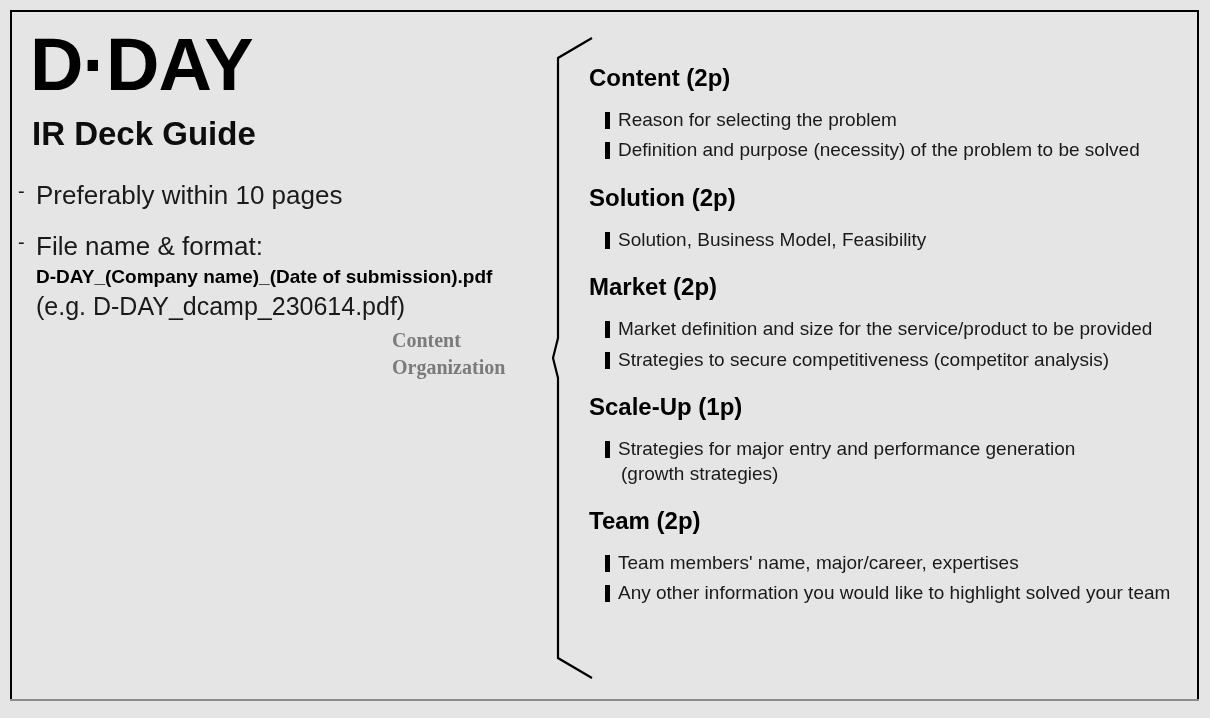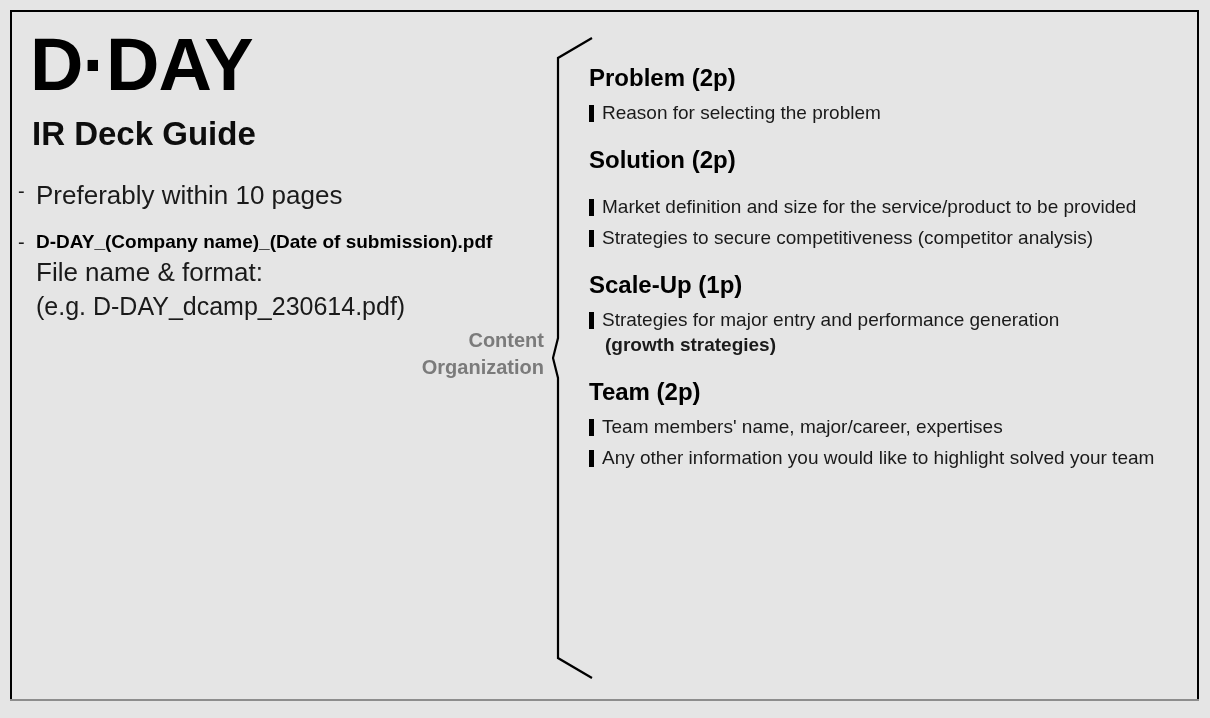--- a/index.html
+++ b/index.html
@@ -223,7 +223,7 @@
 
   <div class="right-col" id="right-col">
       <div class="section">
-        <div class="section-title">Problem (2p)</div>
+        <div class="section-title">Content (2p)</div>
         <ul class="bullets">
           <li class="bullet-row">
             <span class="bullet-mark"></span>

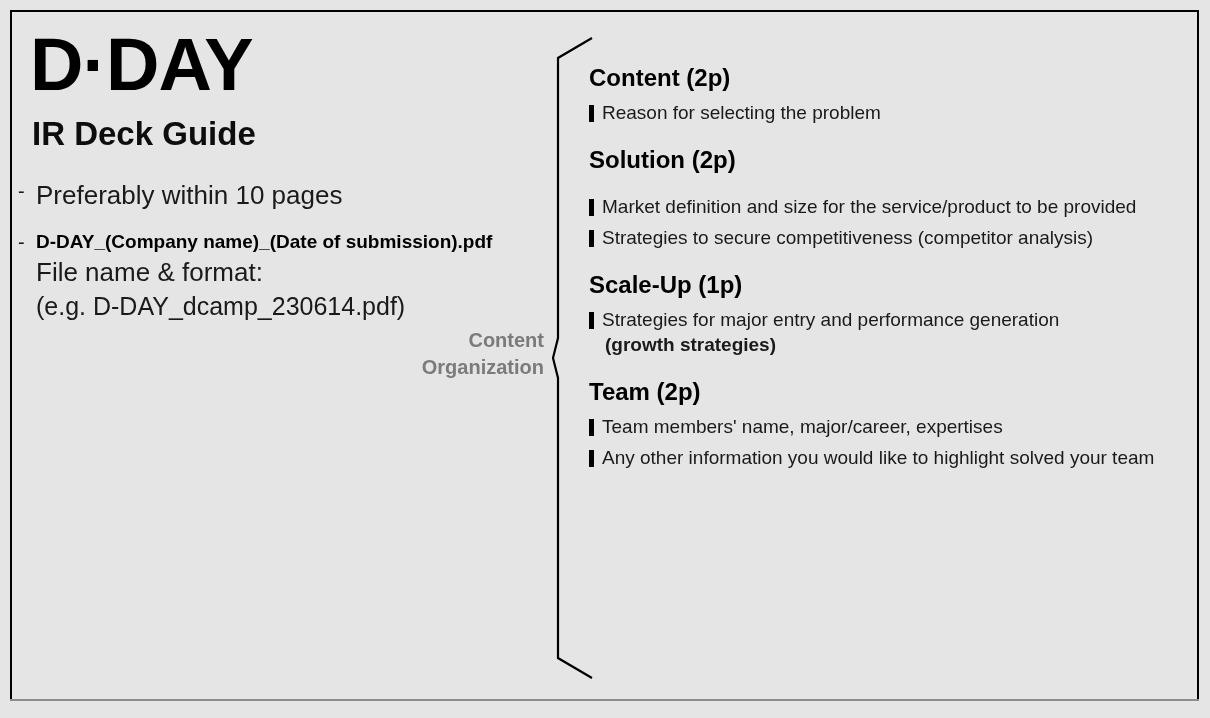--- a/index.html
+++ b/index.html
@@ -155,7 +155,7 @@
     white-space: nowrap;
   }
   .bullets {
-    margin: 0;
+    margin: 16px;
     padding: 0;
     list-style: none;
   }

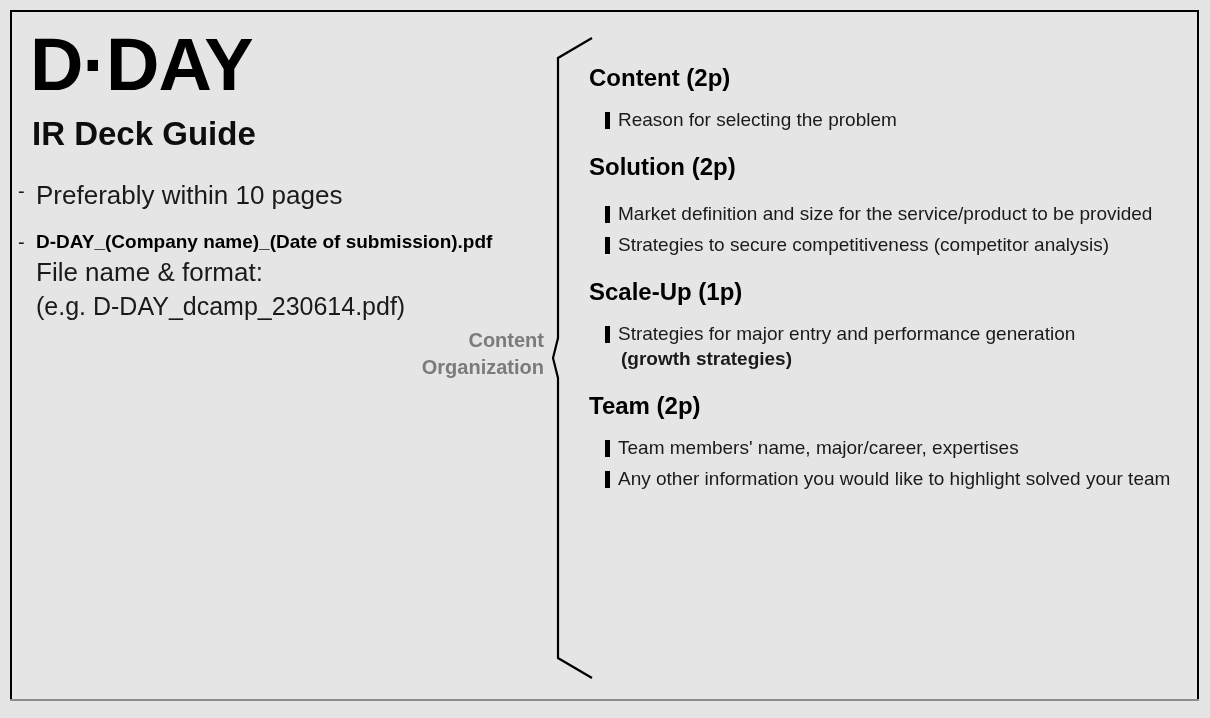--- a/index.html
+++ b/index.html
@@ -229,6 +229,10 @@
             <span class="bullet-mark"></span>
             <span class="bullet-text">Reason for selecting the problem</span>
           </li>
+          <li class="bullet-row">
+            <span class="bullet-mark"></span>
+            <span class="bullet-text">Definition and purpose (necessity) of the problem to be solved</span>
+          </li>
         </ul>
       </div>
       <div class="section">

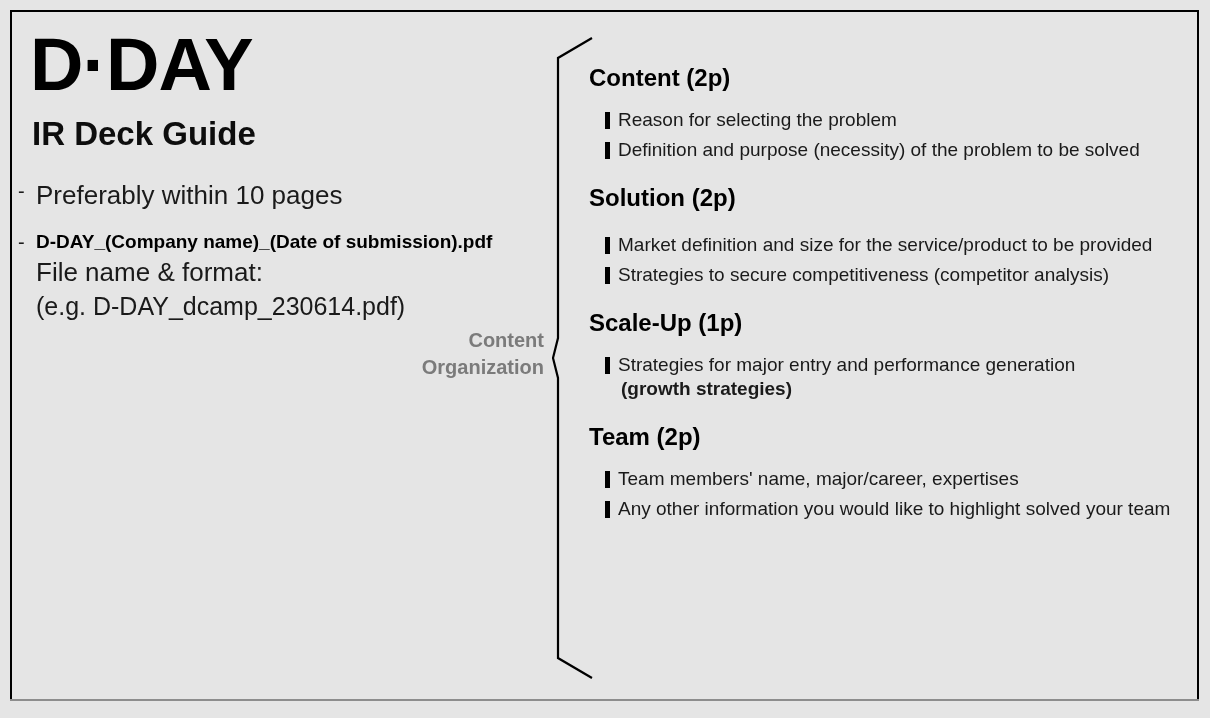--- a/index.html
+++ b/index.html
@@ -237,6 +237,12 @@
       </div>
       <div class="section">
         <div class="section-title">Solution (2p)</div>
+        <ul class="bullets">
+          <li class="bullet-row">
+            <span class="bullet-mark"></span>
+            <span class="bullet-text">Solution, Business Model, Feasibility</span>
+          </li>
+        </ul>
       </div>
       <div class="section">
         <ul class="bullets">

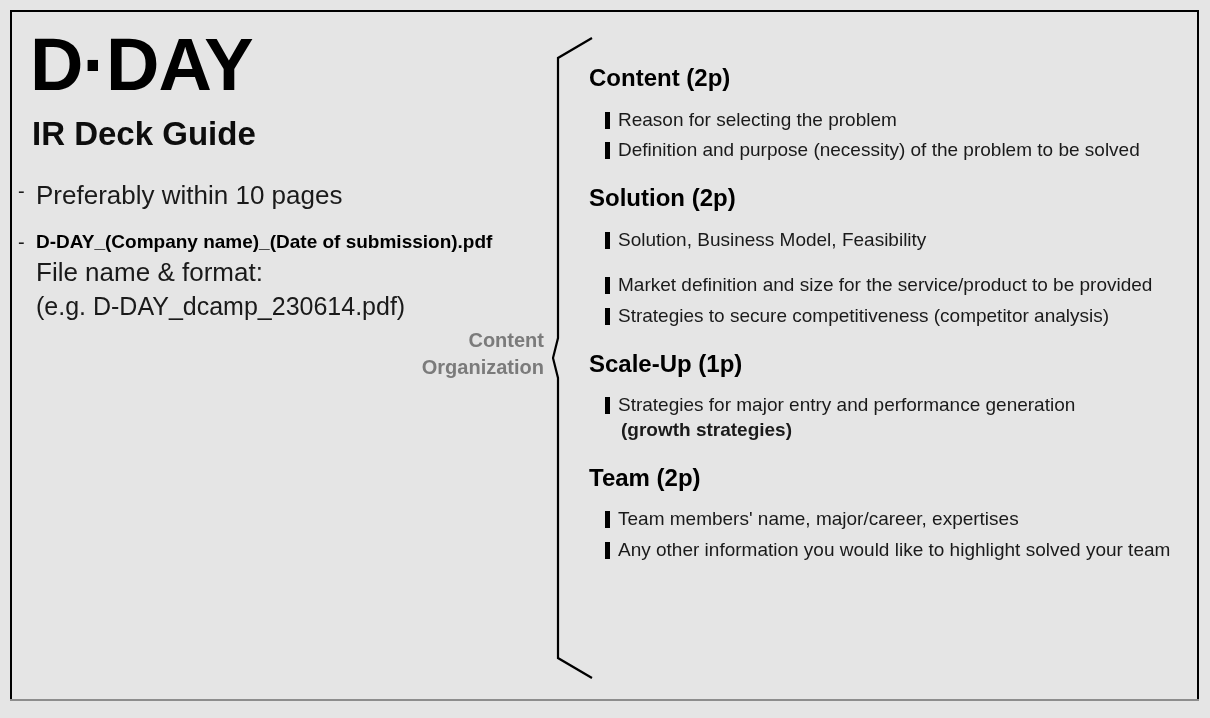--- a/index.html
+++ b/index.html
@@ -205,8 +205,8 @@
         </li>
         <li class="note-item">
           <span class="note-dash">-</span>
+          <span class="note-line">File name &amp; format:</span>
           <span class="note-line strong">D-DAY_(Company name)_(Date of submission).pdf</span>
-          <span class="note-line">File name &amp; format:</span>
           <span class="note-line example">(e.g. D-DAY_dcamp_230614.pdf)</span>
         </li>
       </ul>

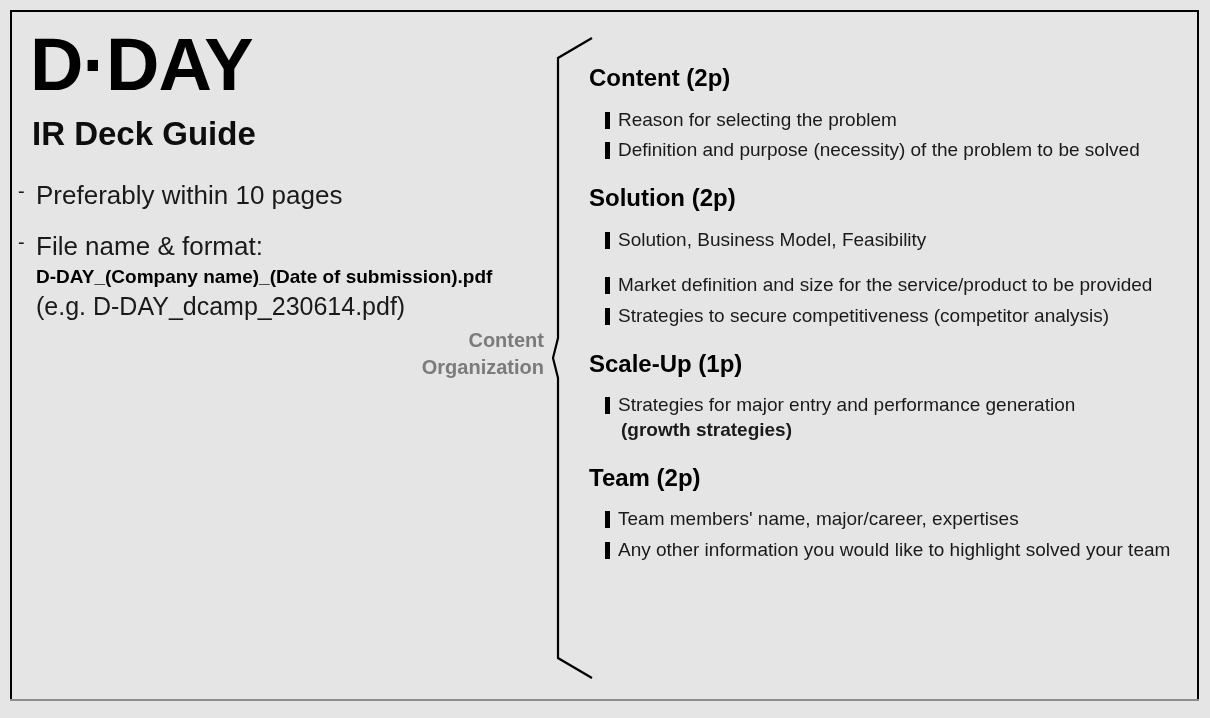--- a/index.html
+++ b/index.html
@@ -245,6 +245,7 @@
         </ul>
       </div>
       <div class="section">
+        <div class="section-title">Market (2p)</div>
         <ul class="bullets">
           <li class="bullet-row">
             <span class="bullet-mark"></span>

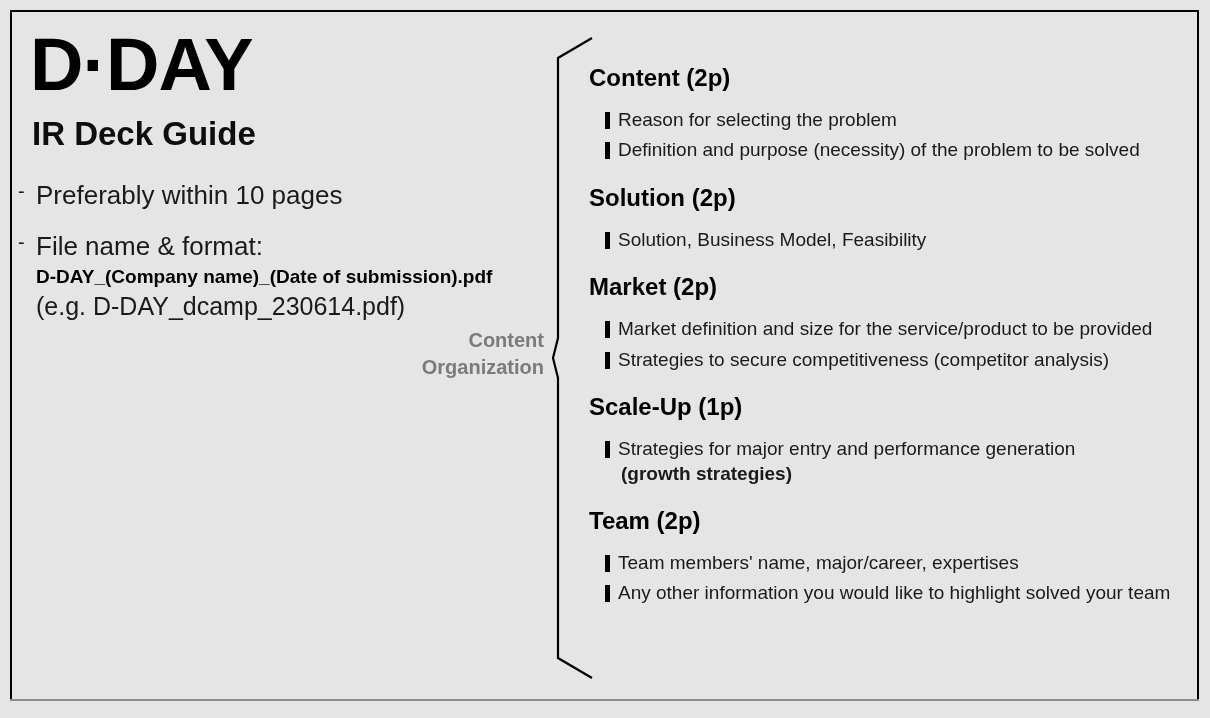--- a/index.html
+++ b/index.html
@@ -119,11 +119,11 @@
     left: 392px;
     top: 327px;
     width: 152px;
-    text-align: right;
     font-weight: 700;
     font-size: 20px;
     line-height: 1.35;
     color: #7b7b7b;
+    font-family: Liberation Serif, serif;
   }
 
   

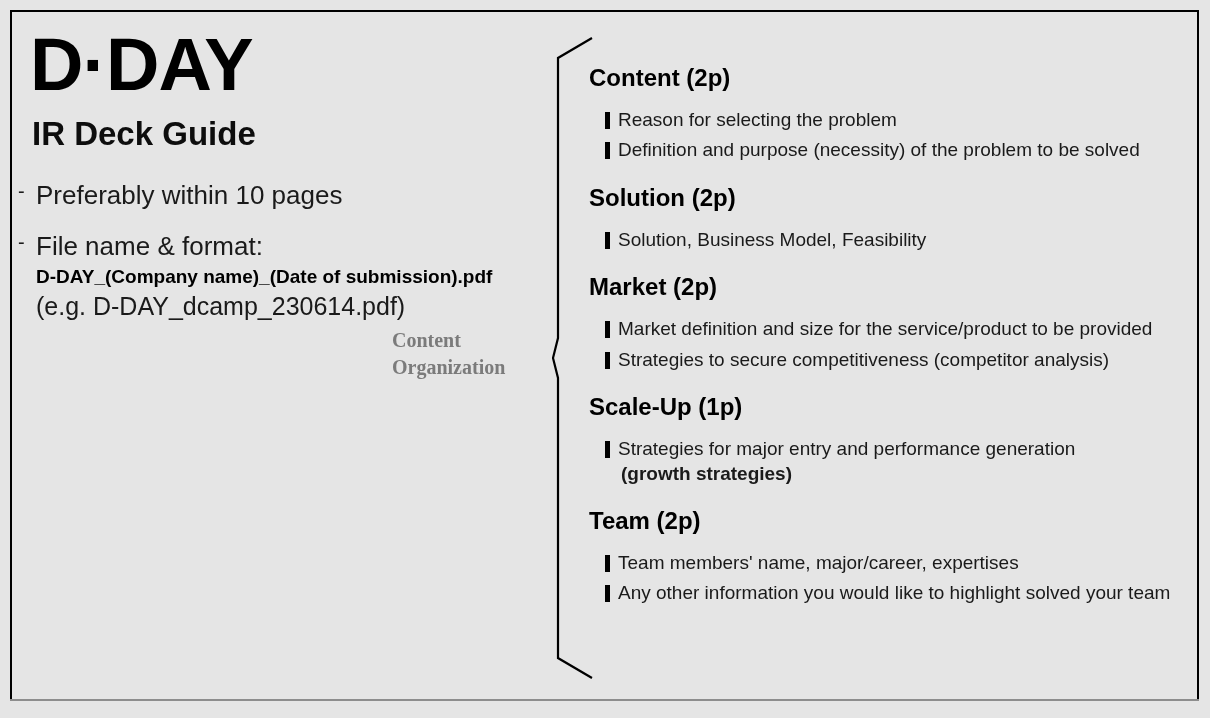--- a/index.html
+++ b/index.html
@@ -182,7 +182,6 @@
   }
   .bullet-text.cont {
     padding-left: 3px;
-    font-weight: bold;
   }
 </style>
 </head>

